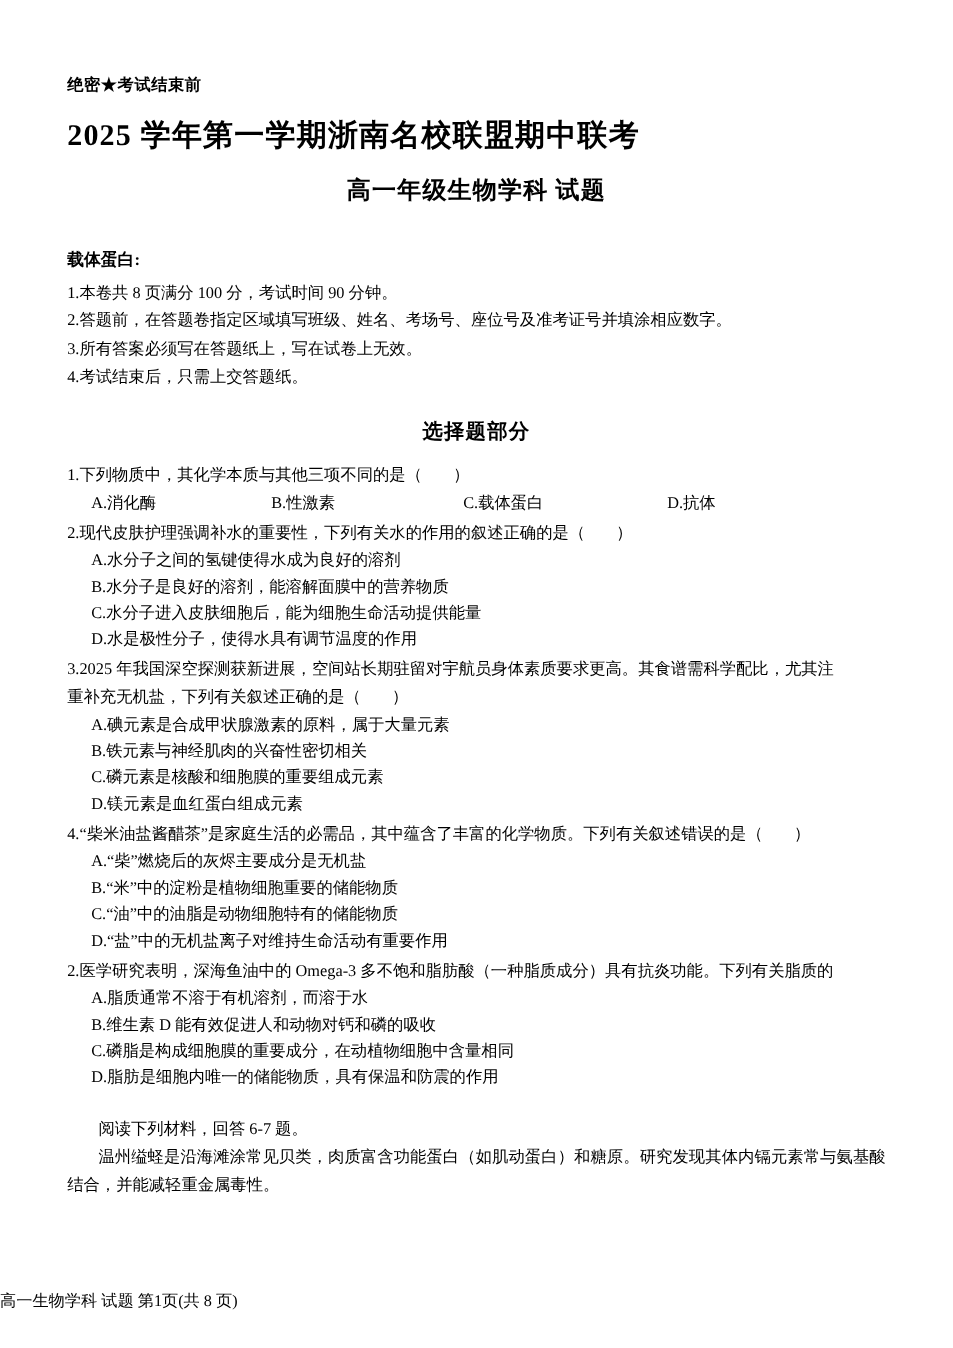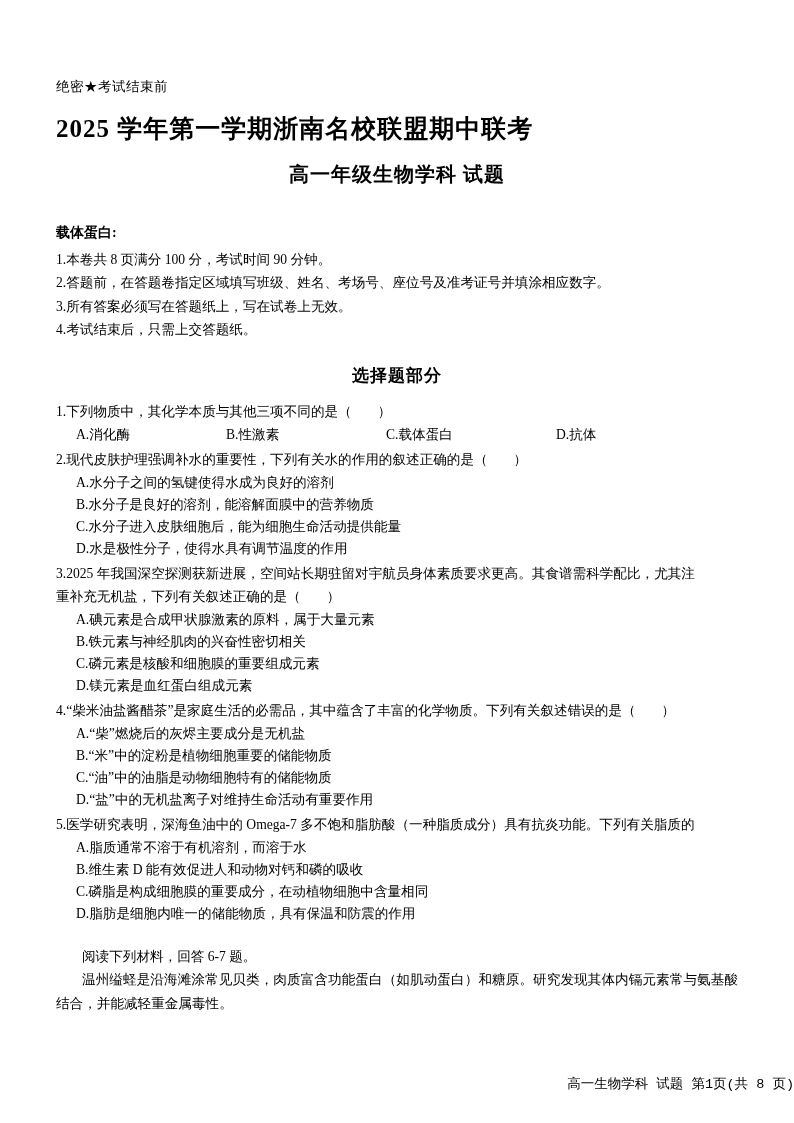--- a/index.html
+++ b/index.html
@@ -24,9 +24,9 @@
   }
   .secret-line {
     font-size: 13.5px;
-    font-weight: normal;
+    font-weight: bold;
     letter-spacing: 0.5px;
-    margin: 16px 0 16px 0;
+    margin: 0 0 16px 0;
     font-family: "Liberation Serif", "DejaVu Serif", serif;
   }
   .doc-title {

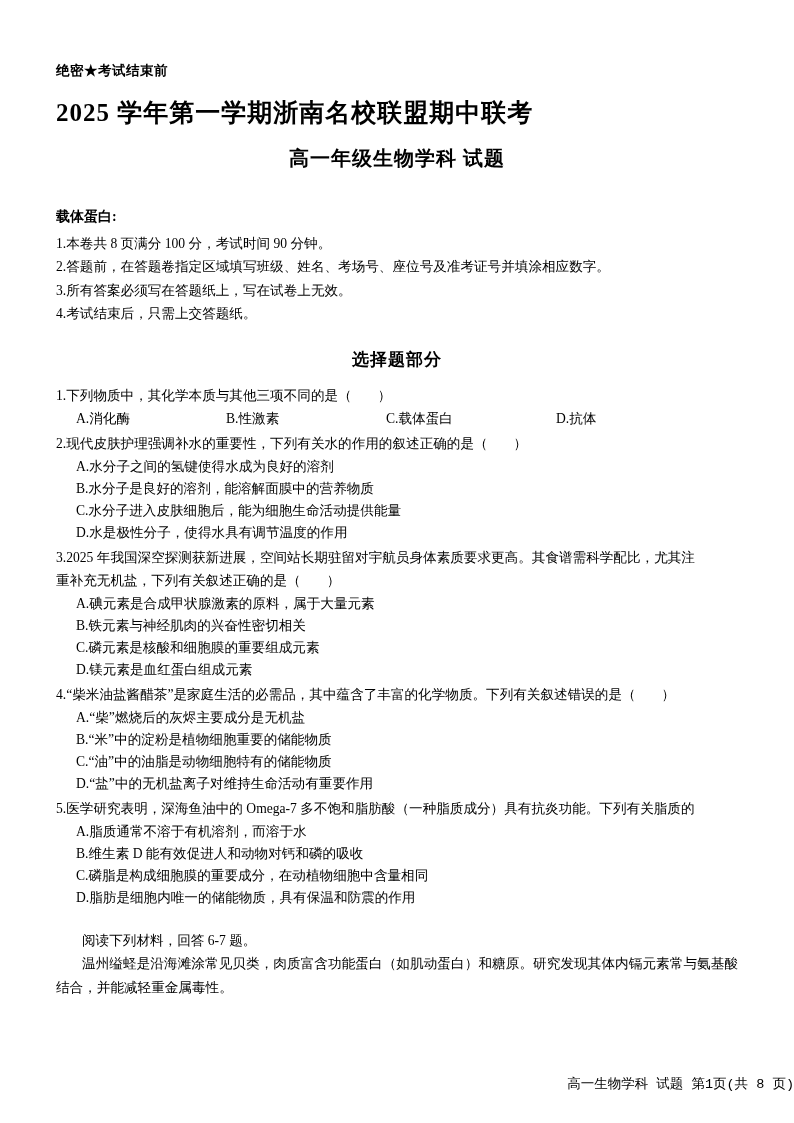--- a/index.html
+++ b/index.html
@@ -157,7 +157,7 @@
   <p class="opt-line">C.“油”中的油脂是动物细胞特有的储能物质</p>
   <p class="opt-line">D.“盐”中的无机盐离子对维持生命活动有重要作用</p>
 
-  <p class="q q-stem">5.医学研究表明，深海鱼油中的 Omega-7 多不饱和脂肪酸（一种脂质成分）具有抗炎功能。下列有关脂质的</p>
+  <p class="q q-stem">2.医学研究表明，深海鱼油中的 Omega-3 多不饱和脂肪酸（一种脂质成分）具有抗炎功能。下列有关脂质的</p>
   <p class="opt-line">A.脂质通常不溶于有机溶剂，而溶于水</p>
   <p class="opt-line">B.维生素 D 能有效促进人和动物对钙和磷的吸收</p>
   <p class="opt-line">C.磷脂是构成细胞膜的重要成分，在动植物细胞中含量相同</p>

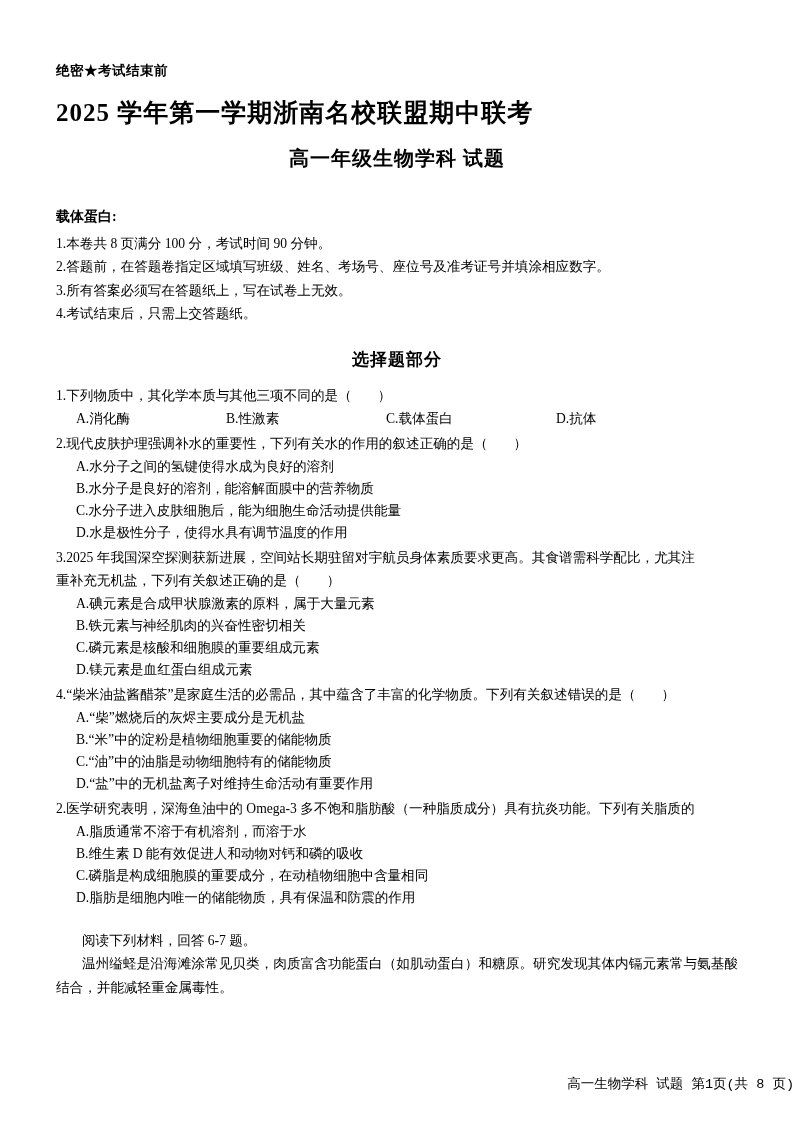--- a/index.html
+++ b/index.html
@@ -107,9 +107,8 @@
     left: 0;
     right: 0;
     bottom: 30px;
-    text-align: right;
+    text-align: left;
     font-size: 13.5px;
-    font-family: Liberation Mono, monospace;
   }
 </style>
 </head>

